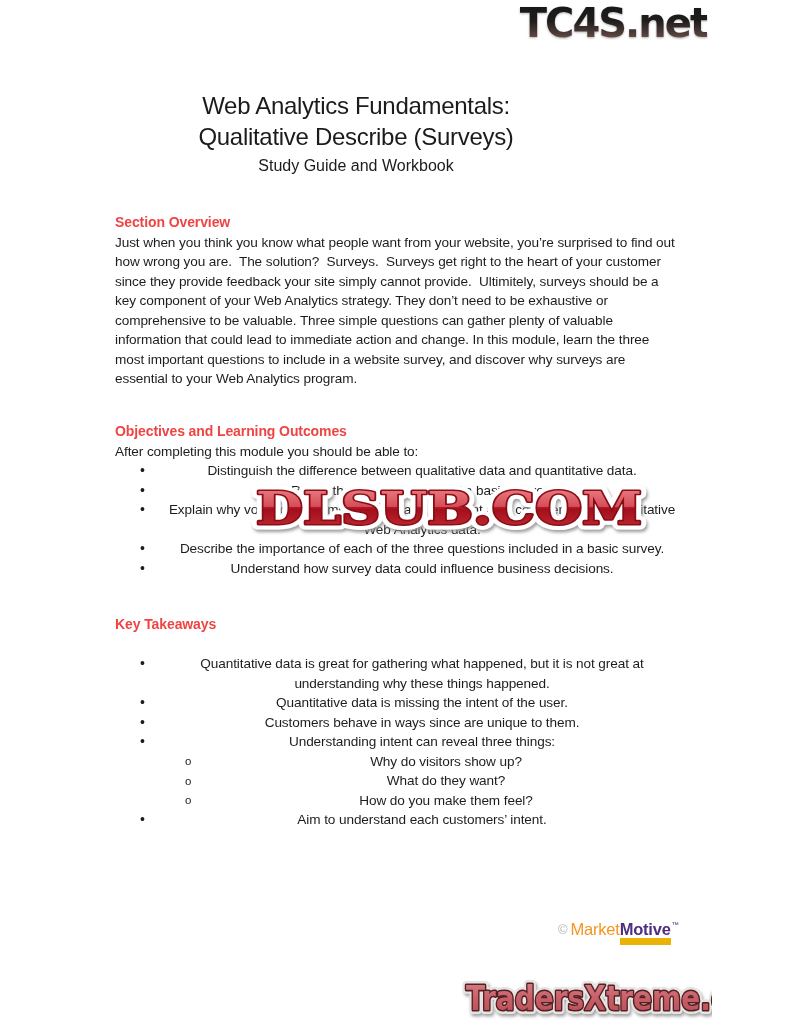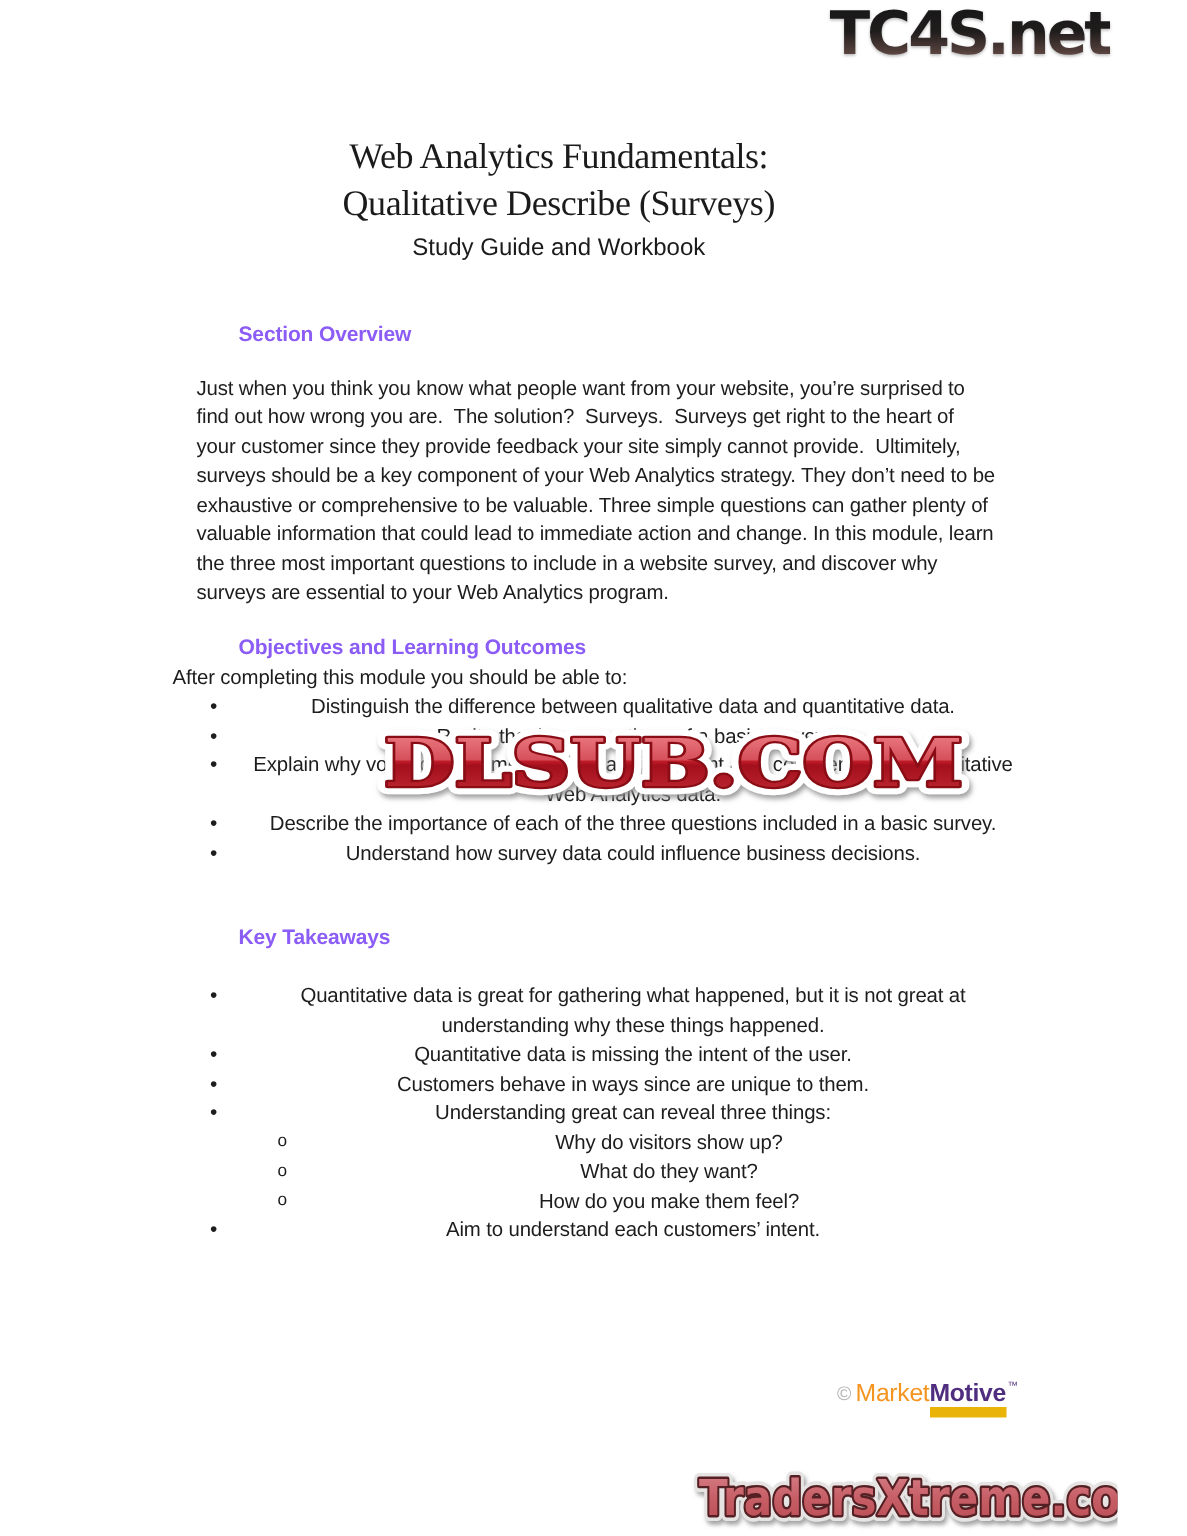--- a/index.html
+++ b/index.html
@@ -5,7 +5,7 @@
   html,body{margin:0;padding:0;background:#ffffff;}
   .page{
     position:relative;width:712px;height:1024px;background:#ffffff;overflow:hidden;
-    font-family:"Liberation Sans",sans-serif;color:#1d1d1d;padding-left:33px;
+    font-family:"Liberation Sans",sans-serif;color:#1d1d1d;
   }
   
   .tc4s{

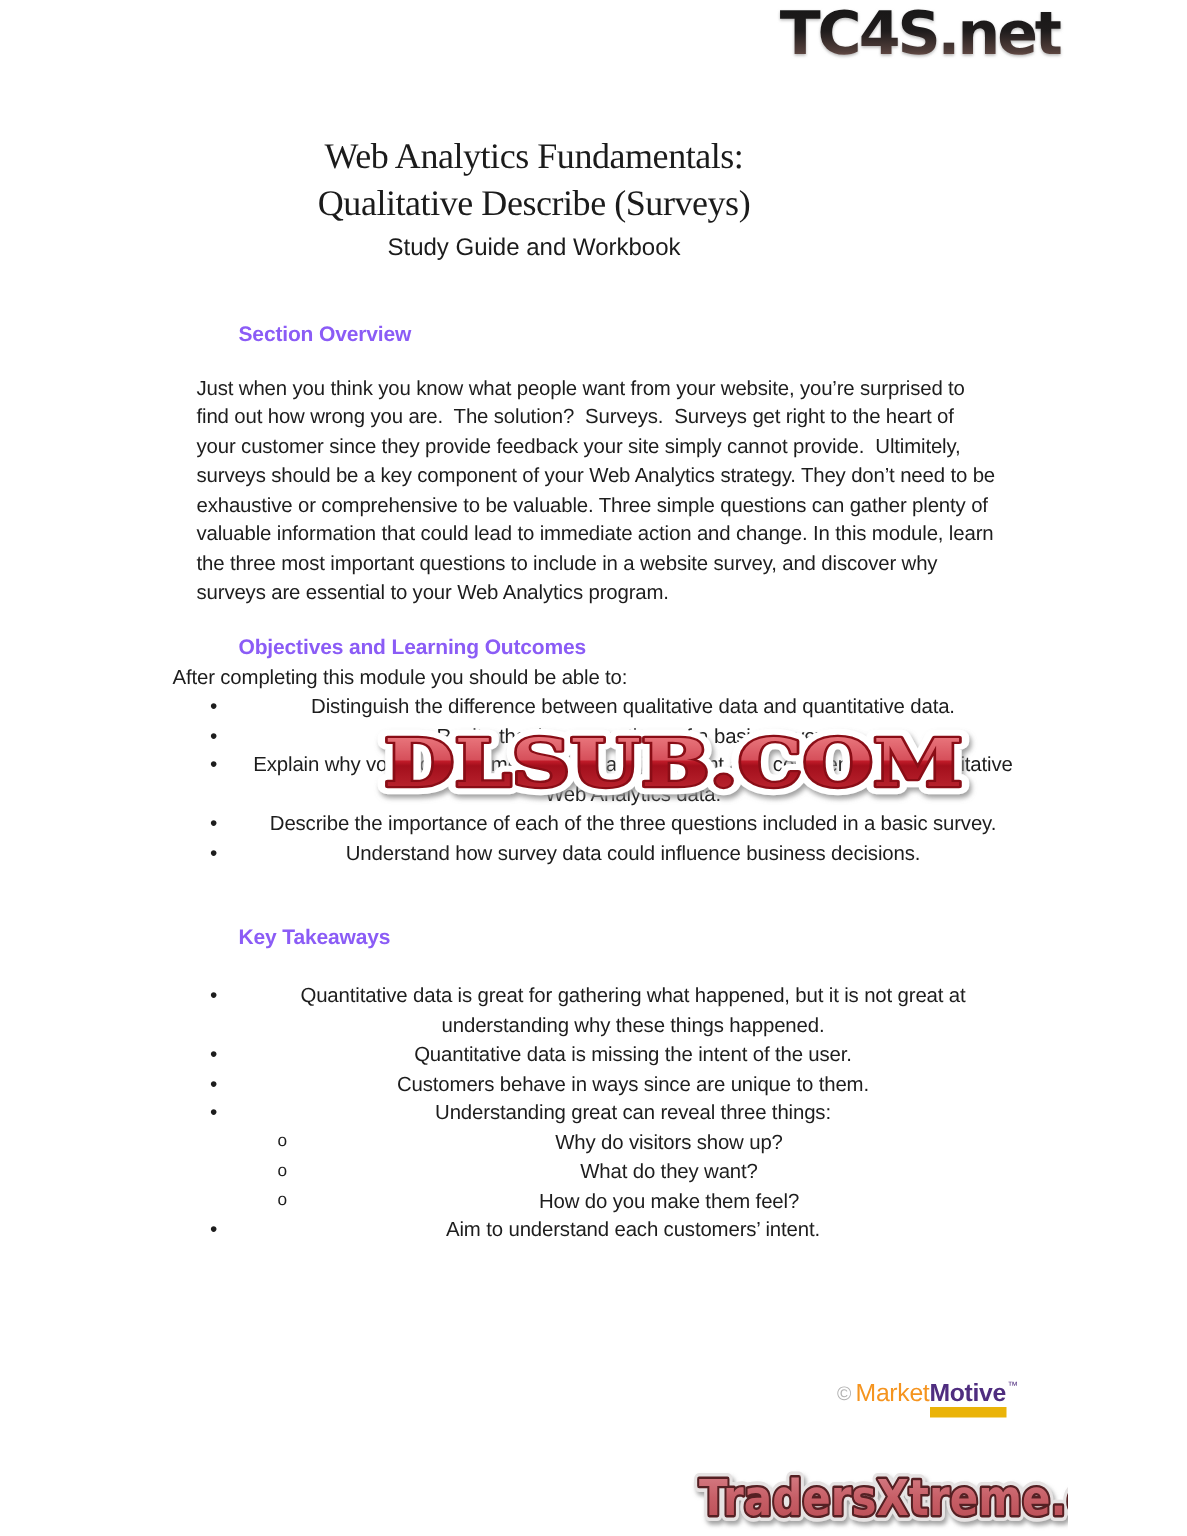--- a/index.html
+++ b/index.html
@@ -17,7 +17,7 @@
   }
   
   .title-block{position:absolute;top:90px;left:0;width:100%;text-align:center;}
-  .title-line{font-size:24px;line-height:31px;color:#1b1b1b;letter-spacing:-0.3px;font-family:Liberation Serif, serif;}
+  .title-line{font-size:24px;line-height:31px;color:#1b1b1b;letter-spacing:-0.3px;}
   .subtitle{font-size:16px;line-height:24px;color:#1b1b1b;margin-top:2px;}
   
   .content{position:absolute;left:115px;width:566px;font-size:13.6px;line-height:19.5px;letter-spacing:-0.1px;}

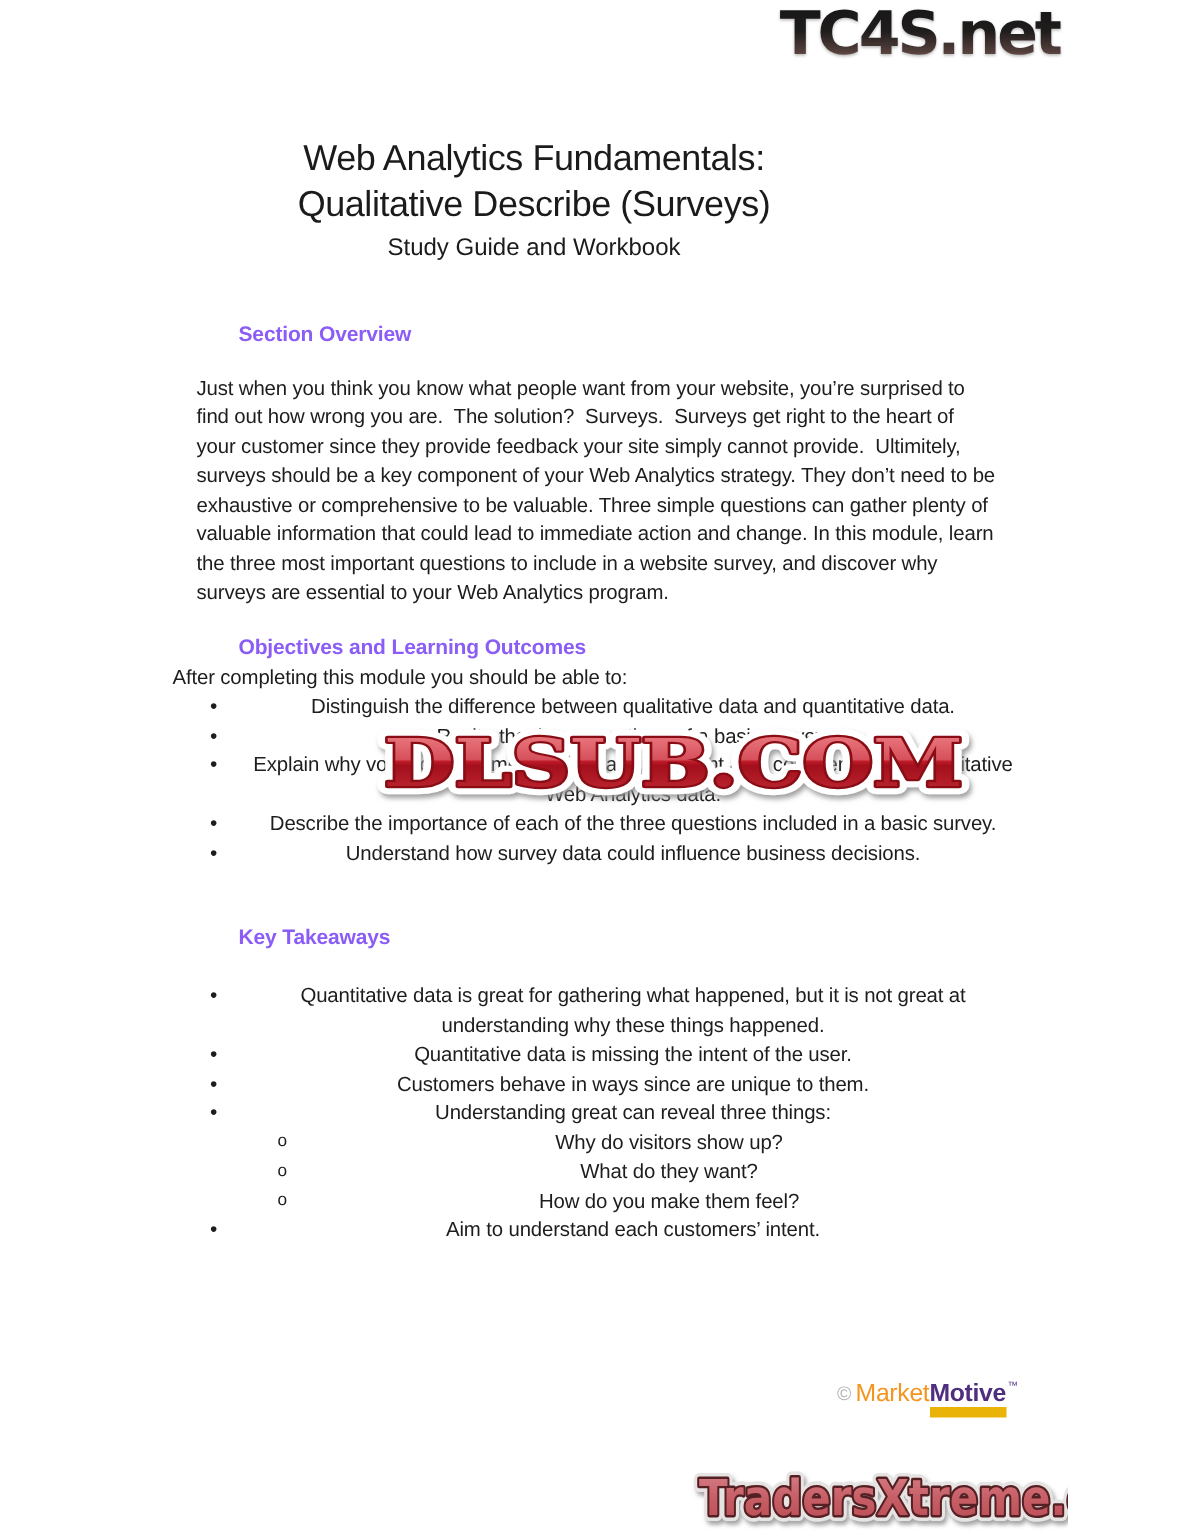--- a/index.html
+++ b/index.html
@@ -24,7 +24,7 @@
   .sec-overview{top:213px;}
   .sec-objectives{top:422px;}
   .sec-takeaways{top:615px;}
-  .heading{font-weight:bold;font-size:14px;color:#8b5cf6;margin-left:44px;}
+  .heading{font-weight:bold;font-size:14px;color:#ef4444;}
   .para{white-space:pre-wrap;margin:16px;}
   ul.blist{list-style:none;margin:0;padding:0;}
   ul.blist li{position:relative;padding-left:48px;margin:0;text-align:center;}

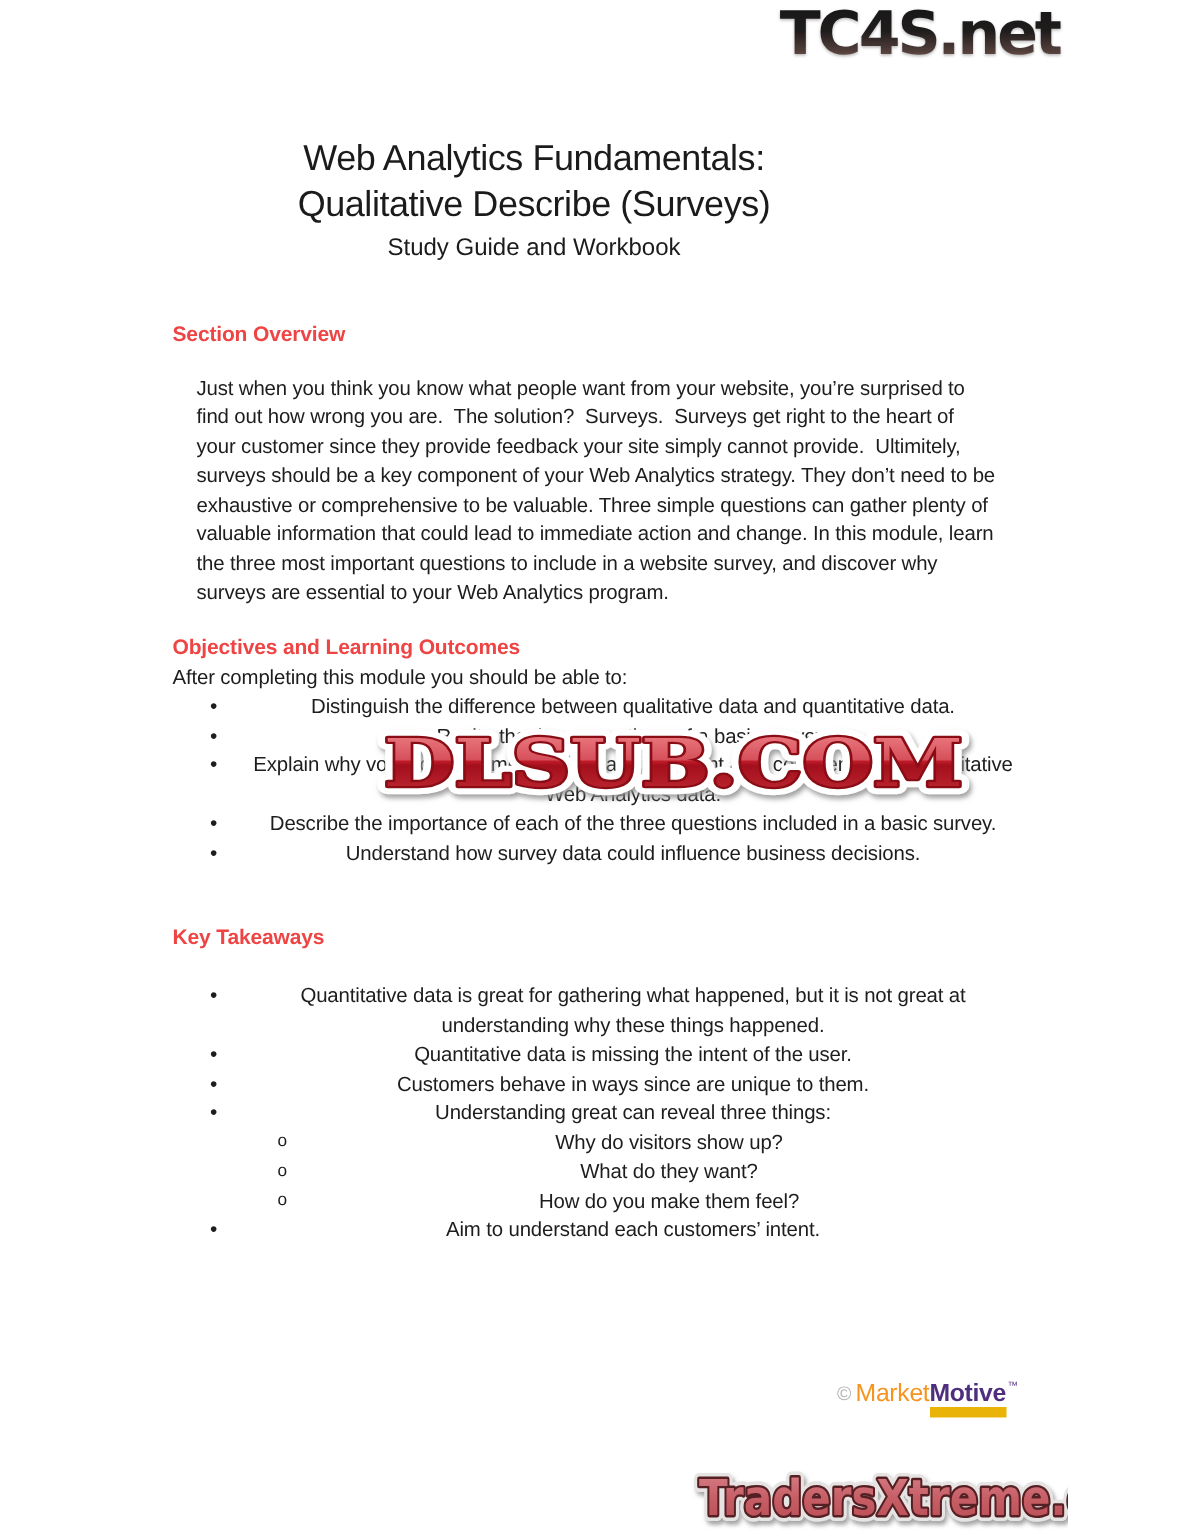--- a/index.html
+++ b/index.html
@@ -25,7 +25,7 @@
   .sec-objectives{top:422px;}
   .sec-takeaways{top:615px;}
   .heading{font-weight:bold;font-size:14px;color:#ef4444;}
-  .para{white-space:pre-wrap;margin:16px;}
+  .para{white-space:pre-wrap;margin:0;}
   ul.blist{list-style:none;margin:0;padding:0;}
   ul.blist li{position:relative;padding-left:48px;margin:0;text-align:center;}
   ul.blist li.l1::before{

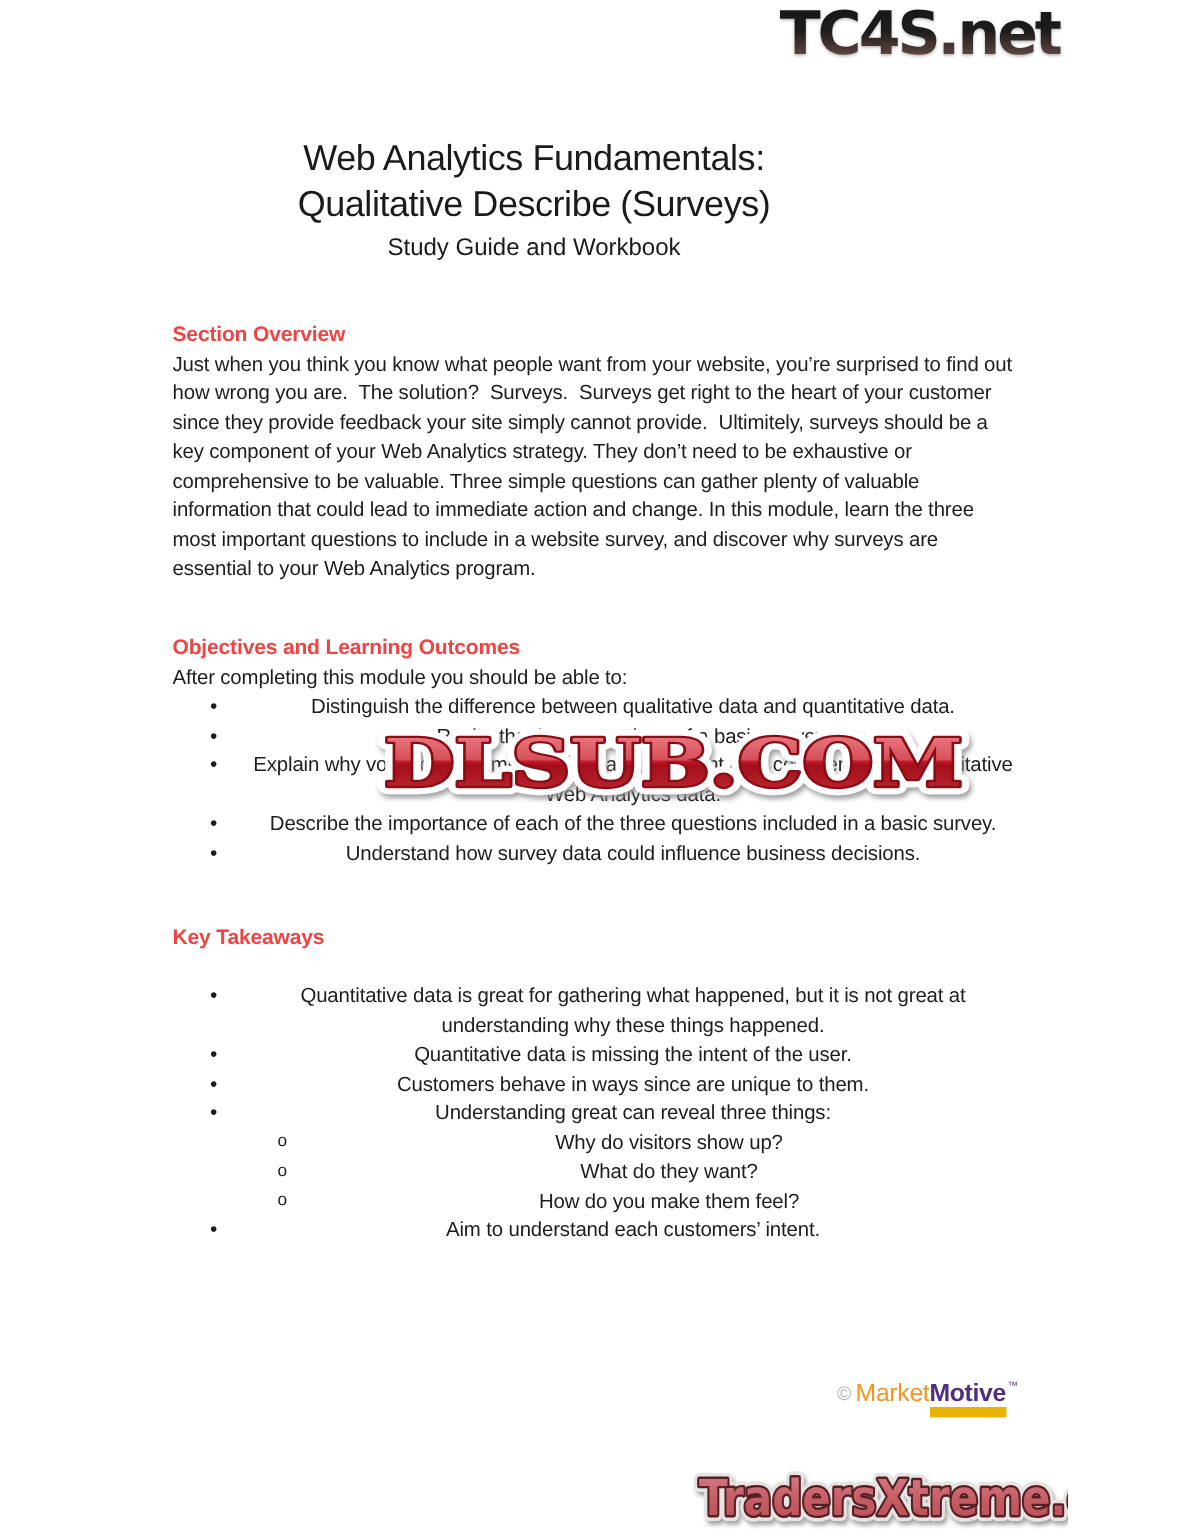--- a/index.html
+++ b/index.html
@@ -84,7 +84,7 @@
       <li class="l1">Quantitative data is great for gathering what happened, but it is not great at understanding why these things happened.</li>
       <li class="l1">Quantitative data is missing the intent of the user.</li>
       <li class="l1">Customers behave in ways since are unique to them.</li>
-      <li class="l1">Understanding great can reveal three things:</li>
+      <li class="l1">Understanding intent can reveal three things:</li>
       <li class="l2">Why do visitors show up?</li>
       <li class="l2">What do they want?</li>
       <li class="l2">How do you make them feel?</li>

